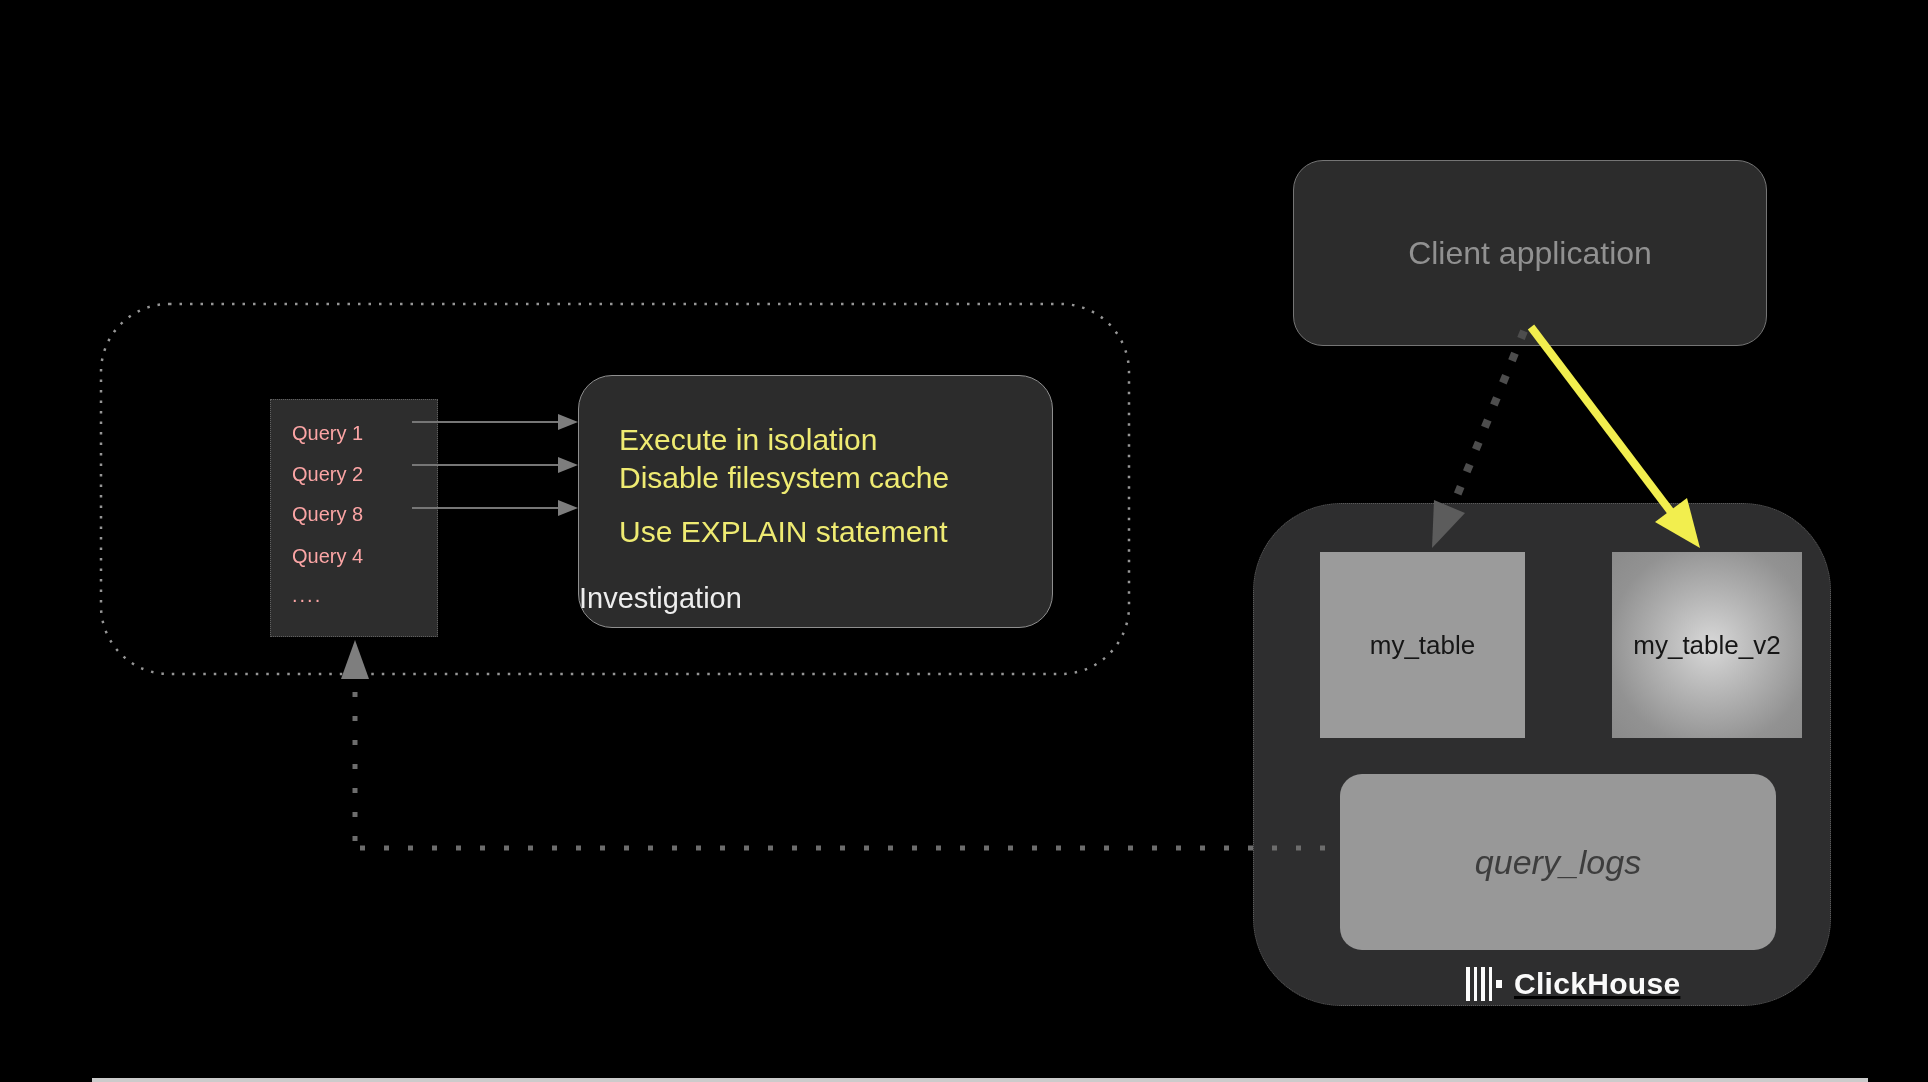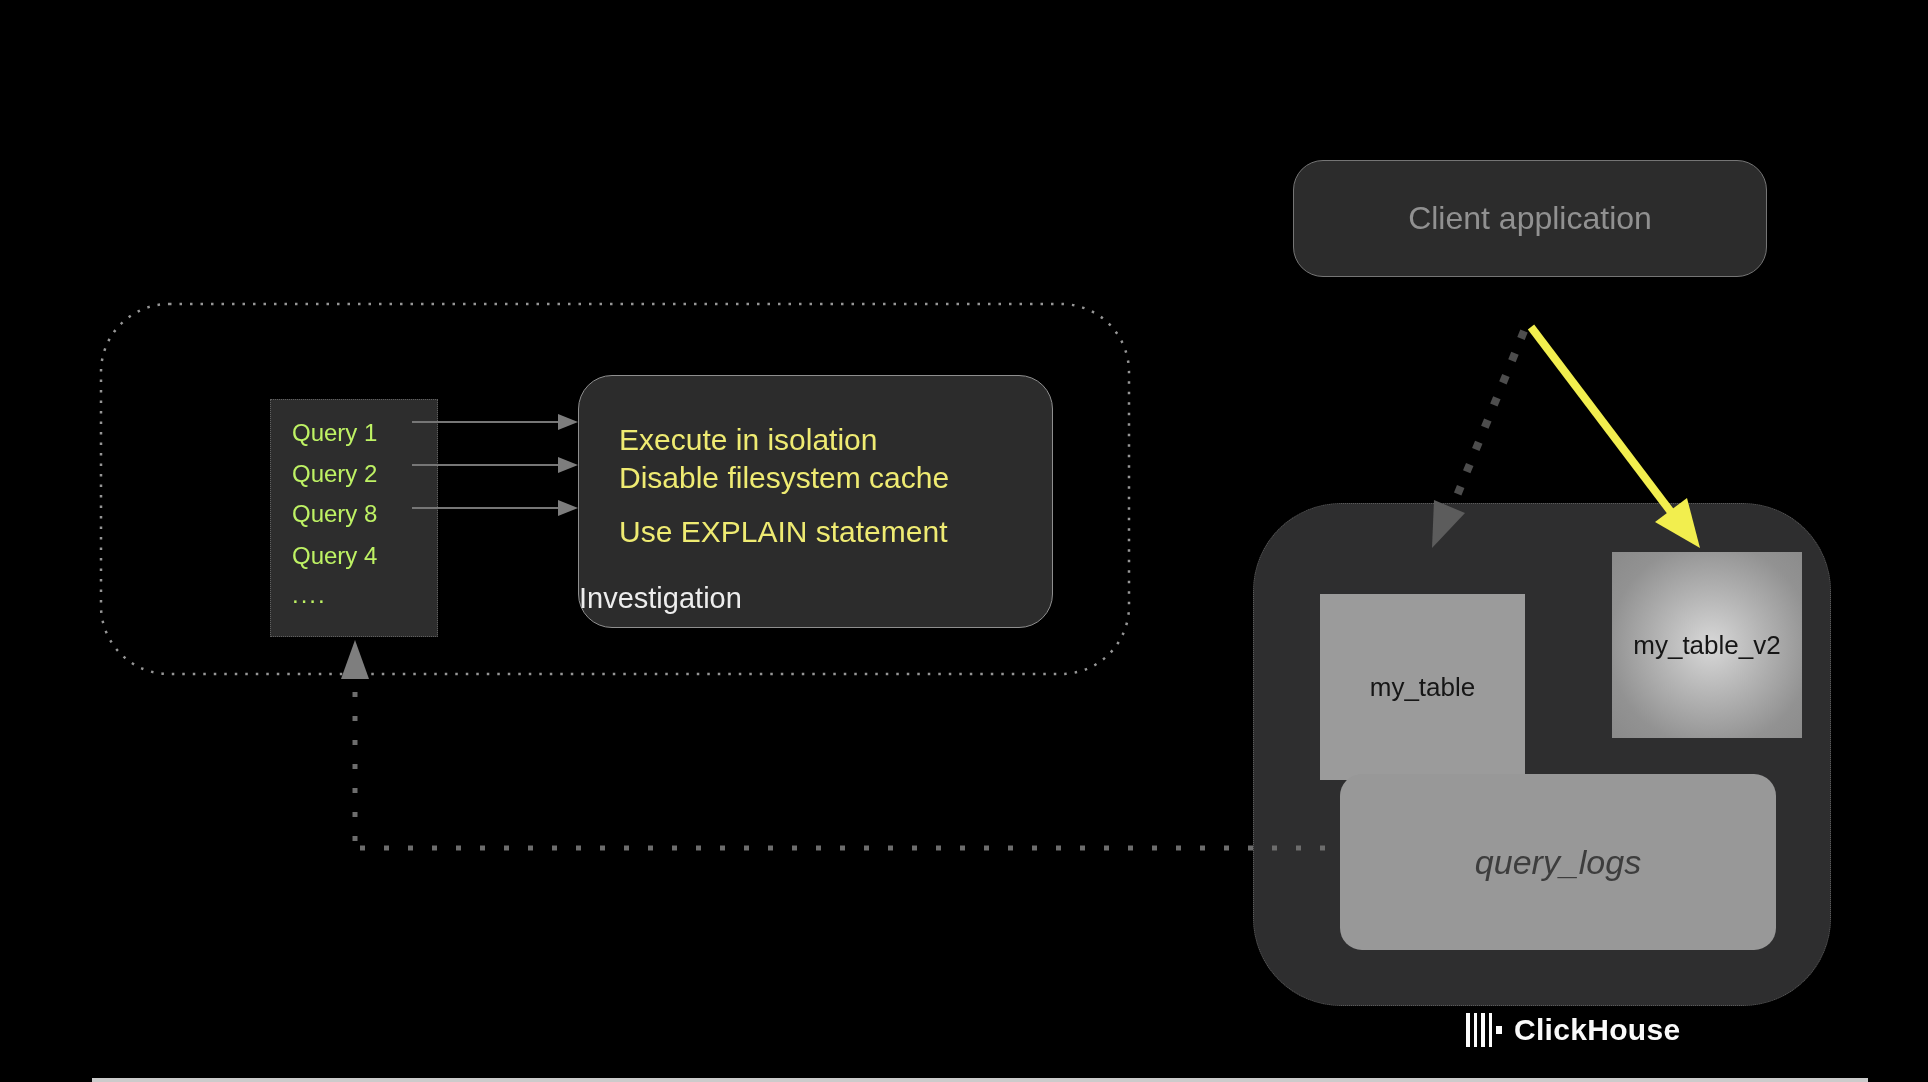--- a/index.html
+++ b/index.html
@@ -31,7 +31,7 @@
   }
   
   #client-box{
-    position:absolute;left:1293px;top:160px;width:474px;height:117px;
+    position:absolute;left:1293px;top:160px;width:474px;height:186px;
     background:#2c2c2c;border:1px solid #757575;border-radius:30px;box-sizing:border-box;
     display:flex;align-items:center;justify-content:center;
     font-size:32px;color:#919191;

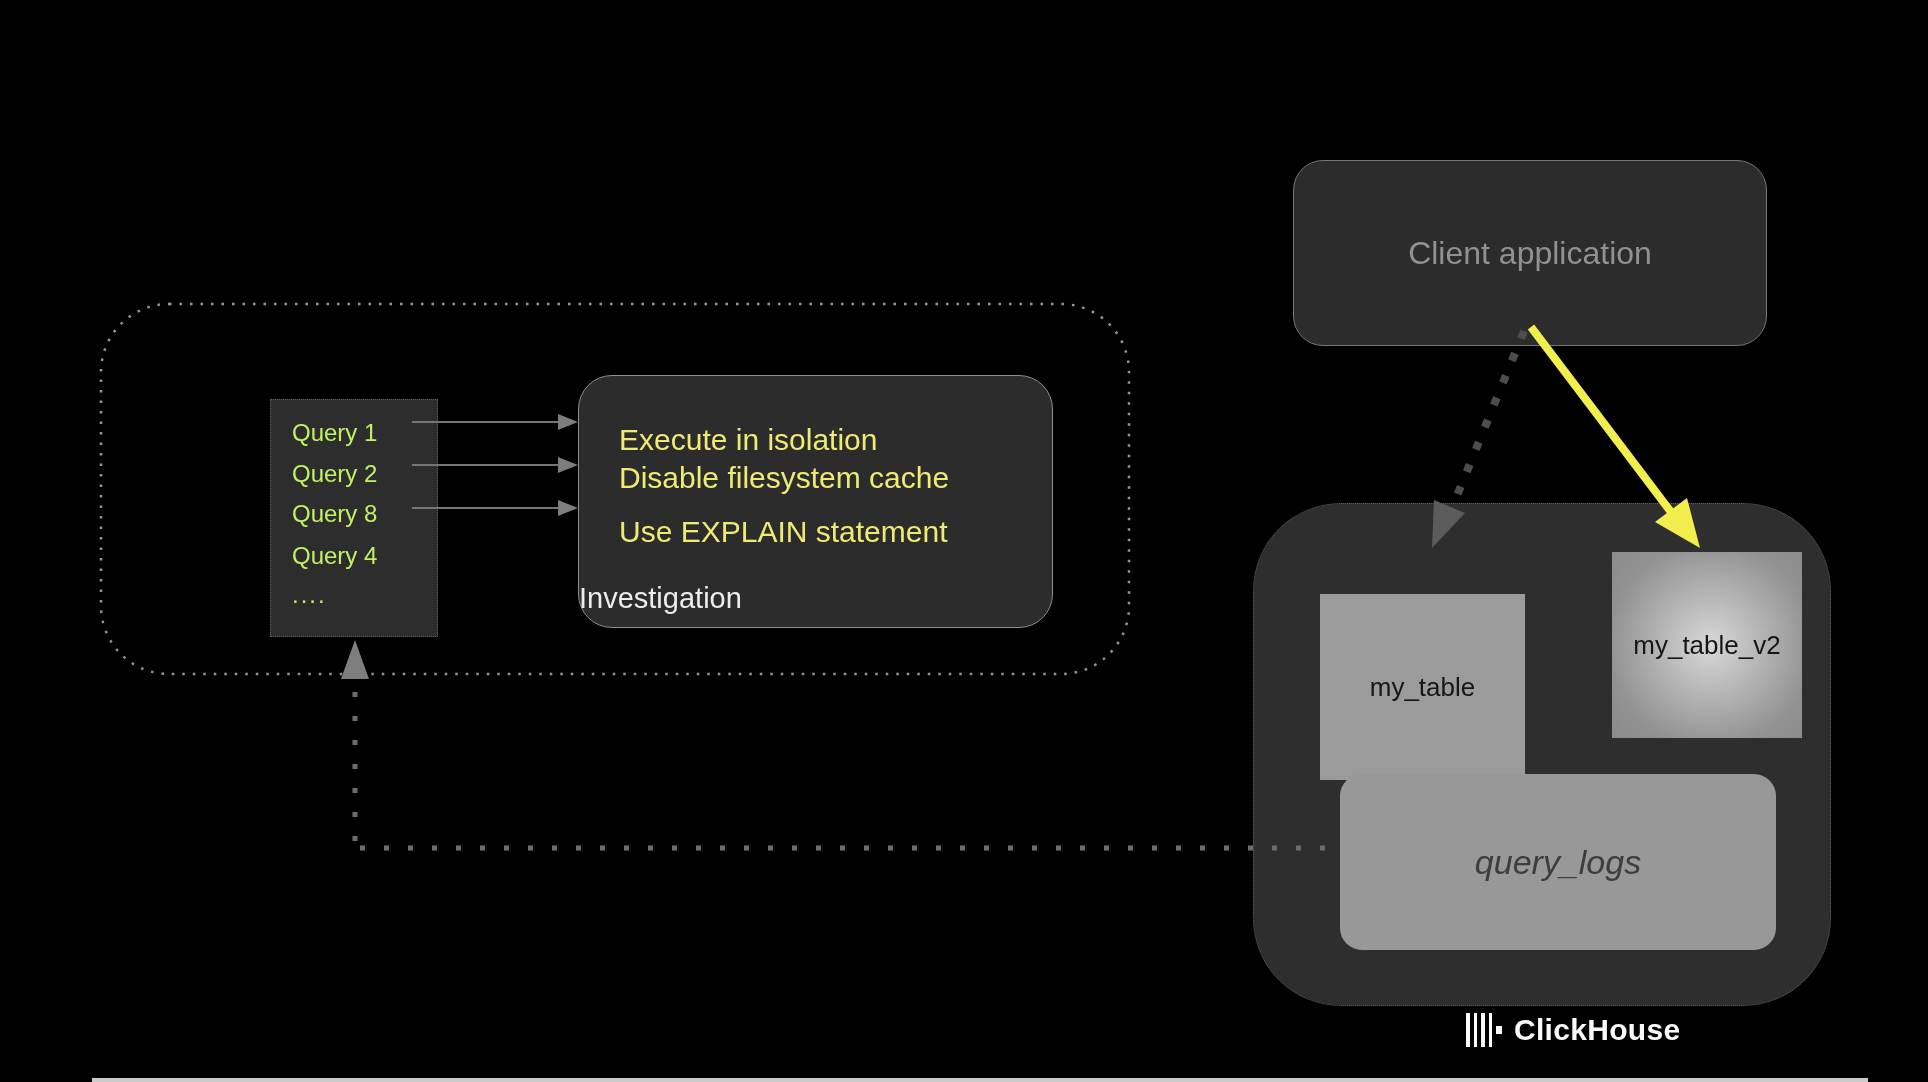--- a/index.html
+++ b/index.html
@@ -13,7 +13,7 @@
   }
   .query-item{
     position:absolute;left:292px;height:30px;line-height:30px;
-    font-size:24px;color:#bef264;white-space:nowrap;
+    font-size:20px;color:#fca5a5;white-space:nowrap;
   }
   .q0{top:418px}.q1{top:459px}.q2{top:499px}.q3{top:541px}.q4{top:580px;letter-spacing:2px}
   #investigation-box{

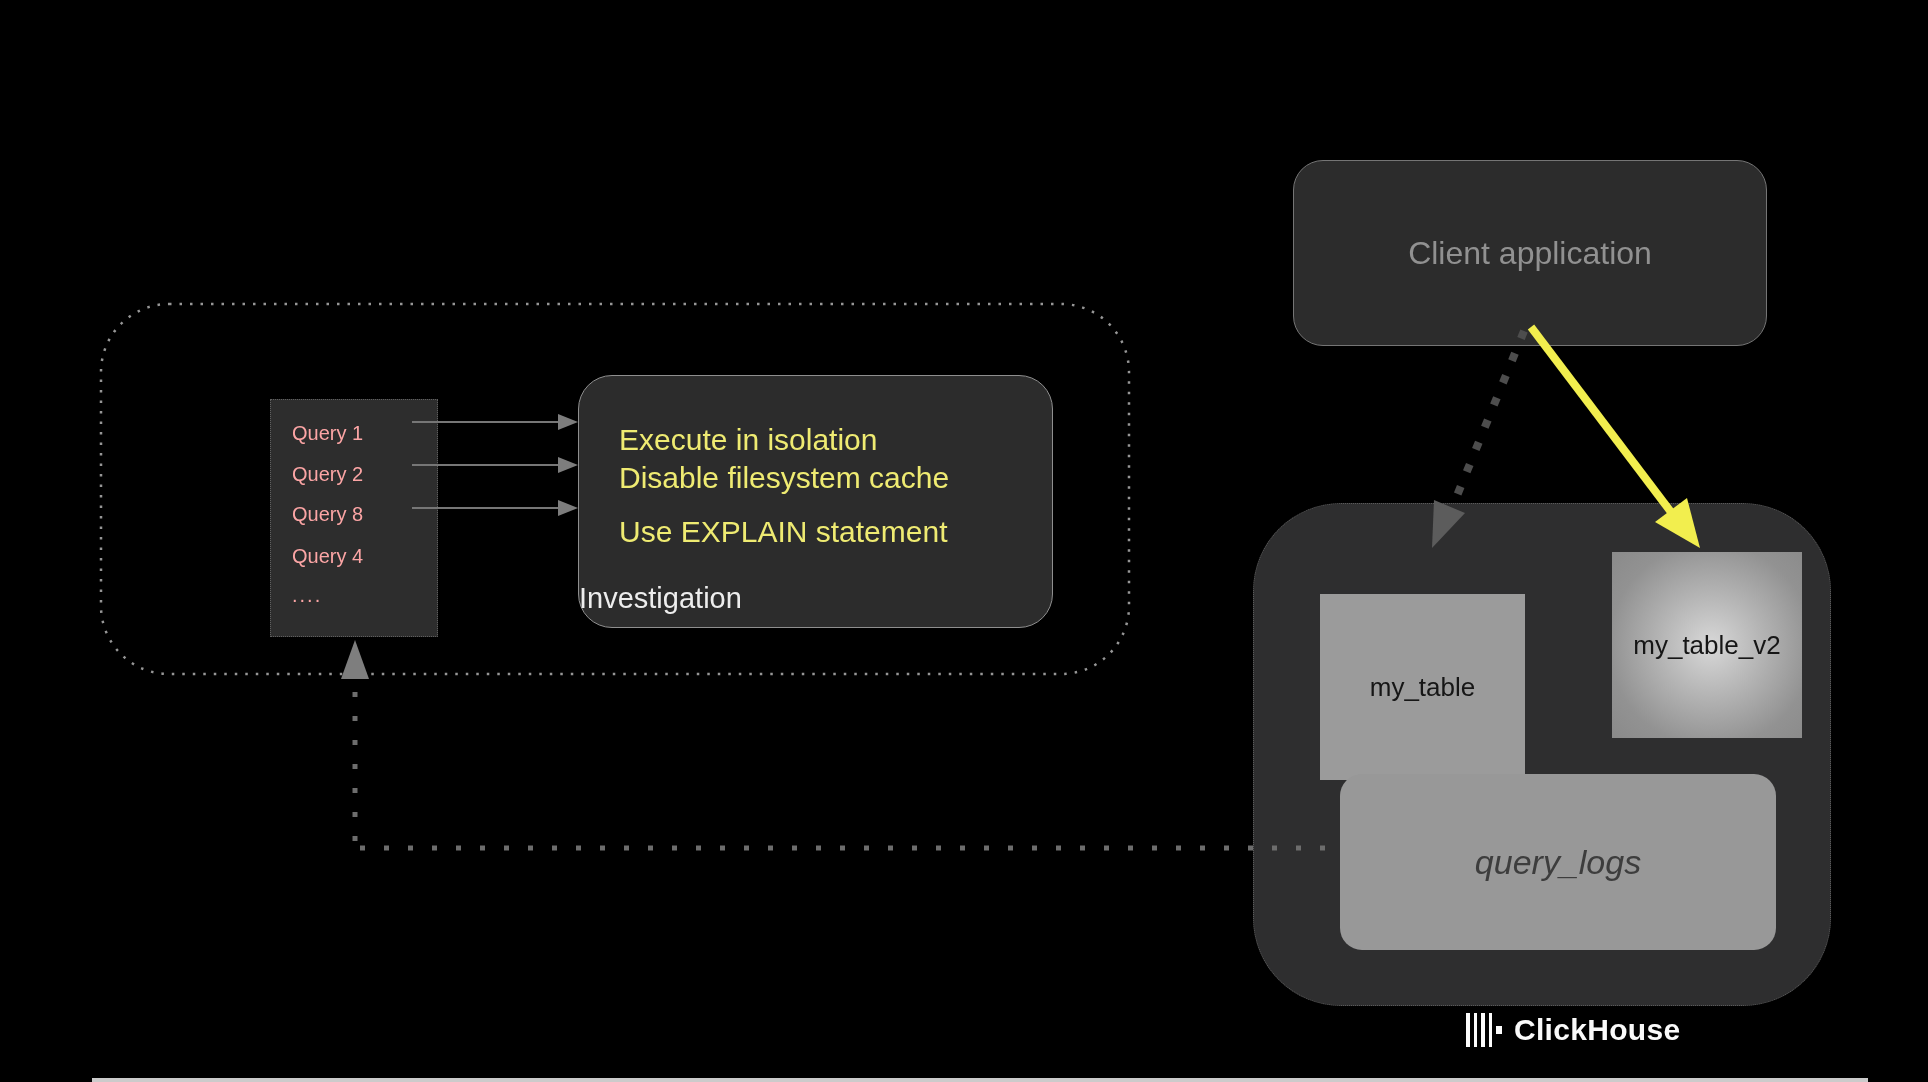--- a/index.html
+++ b/index.html
@@ -44,7 +44,7 @@
   #my-table-box{
     position:absolute;left:1320px;top:552px;width:205px;height:186px;
     background:#9b9b9b;display:flex;align-items:center;justify-content:center;
-    font-size:26px;color:#161616;margin-top:42px;
+    font-size:26px;color:#161616;
   }
   #my-table-v2-box{
     position:absolute;left:1612px;top:552px;width:190px;height:186px;

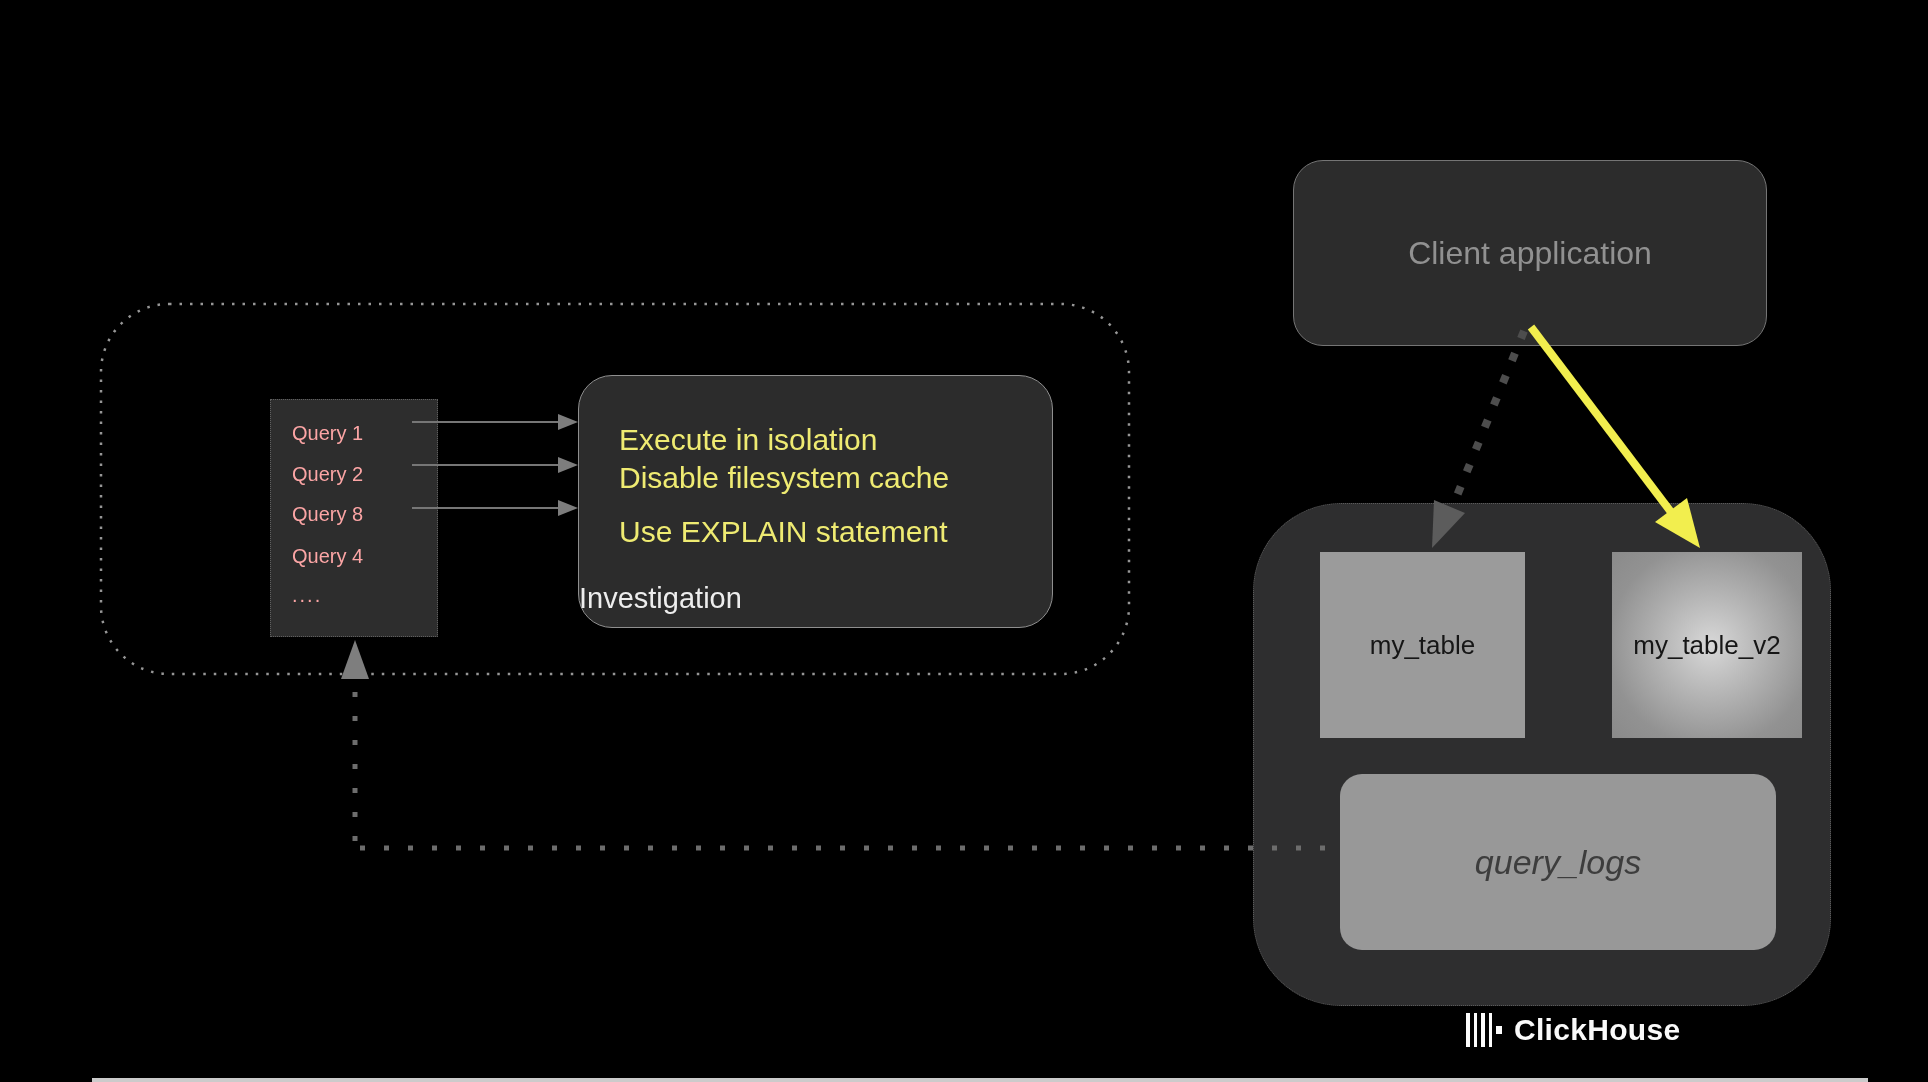--- a/index.html
+++ b/index.html
@@ -60,8 +60,8 @@
   }
   
   #clickhouse-logo{
-    position:absolute;left:1466px;top:1012px;height:36px;
-    display:flex;align-items:center;
+    position:absolute;left:1466px;top:966px;height:36px;
+    display:flex;align-items:center;text-decoration:underline;
   }
   #logo-bars{display:flex;align-items:center;height:34px;}
   #logo-bars .bar{width:3.5px;height:34px;background:#fcfcfc;margin-right:4px;}

